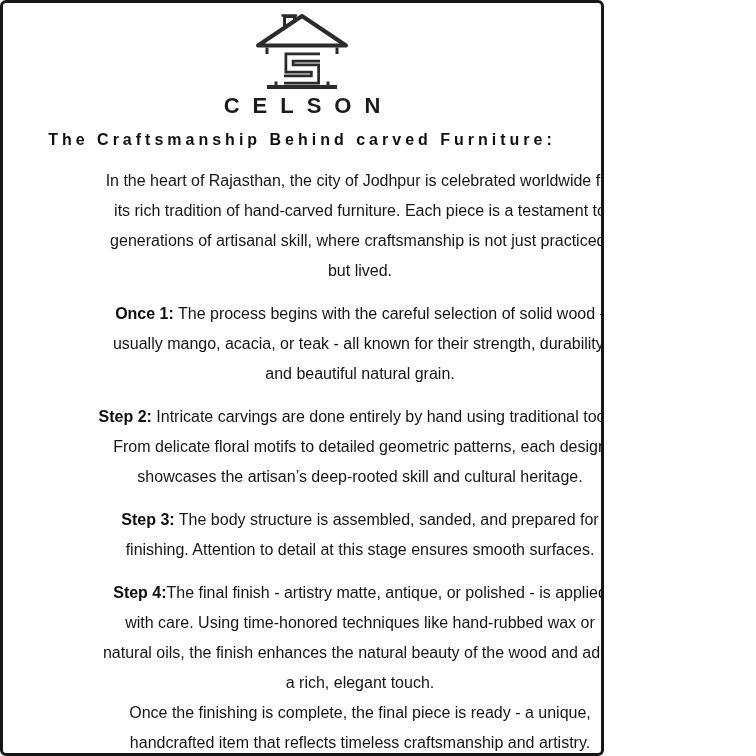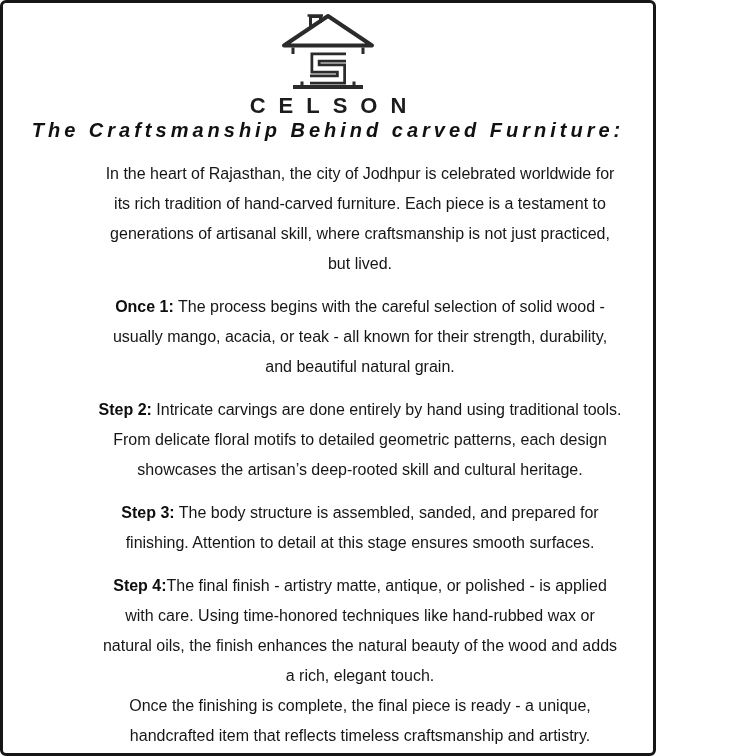--- a/index.html
+++ b/index.html
@@ -4,7 +4,7 @@
 <style>
   html, body { margin: 0; padding: 0; background: #ffffff; }
   .frame {
-    width: 656px;
+    width: 604px;
     height: 756px;
     box-sizing: border-box;
     border: 3px solid #161616;

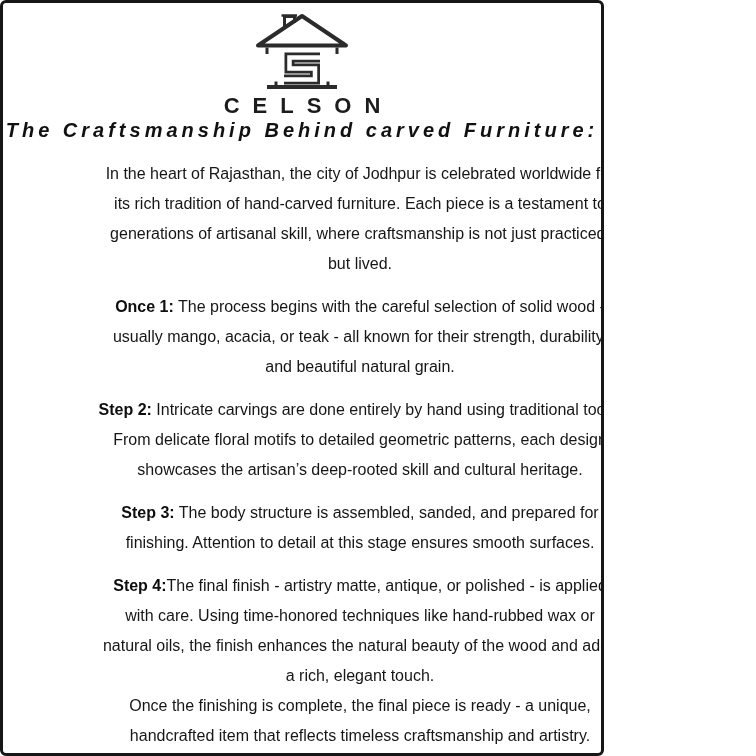--- a/index.html
+++ b/index.html
@@ -31,11 +31,11 @@
     color: #1c1c1c;
   }
   .doc-title {
-    font-size: 20px;
+    margin-top: 12px;
+    font-size: 16px;
     font-weight: 700;
     letter-spacing: 4px;
     color: #111111;
-    font-style: italic;
   }
   .para {
     width: 714px;

